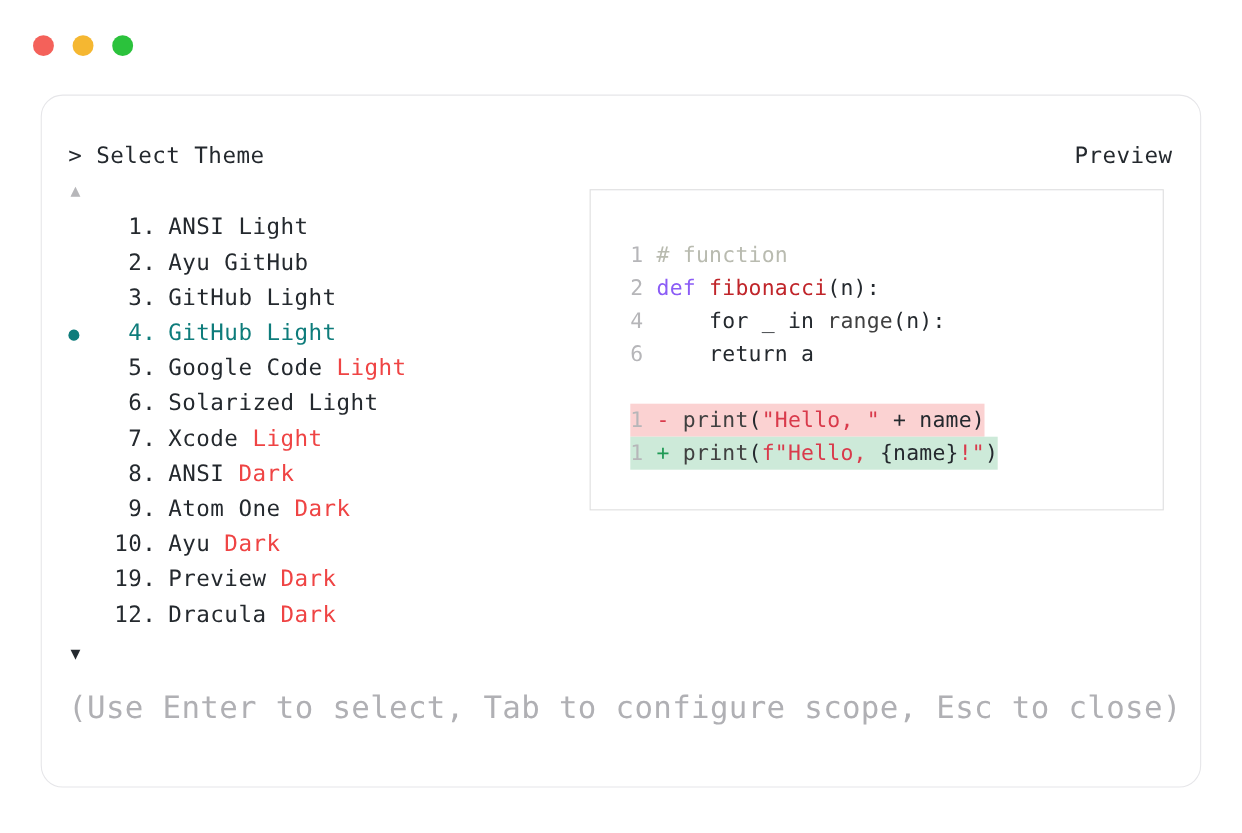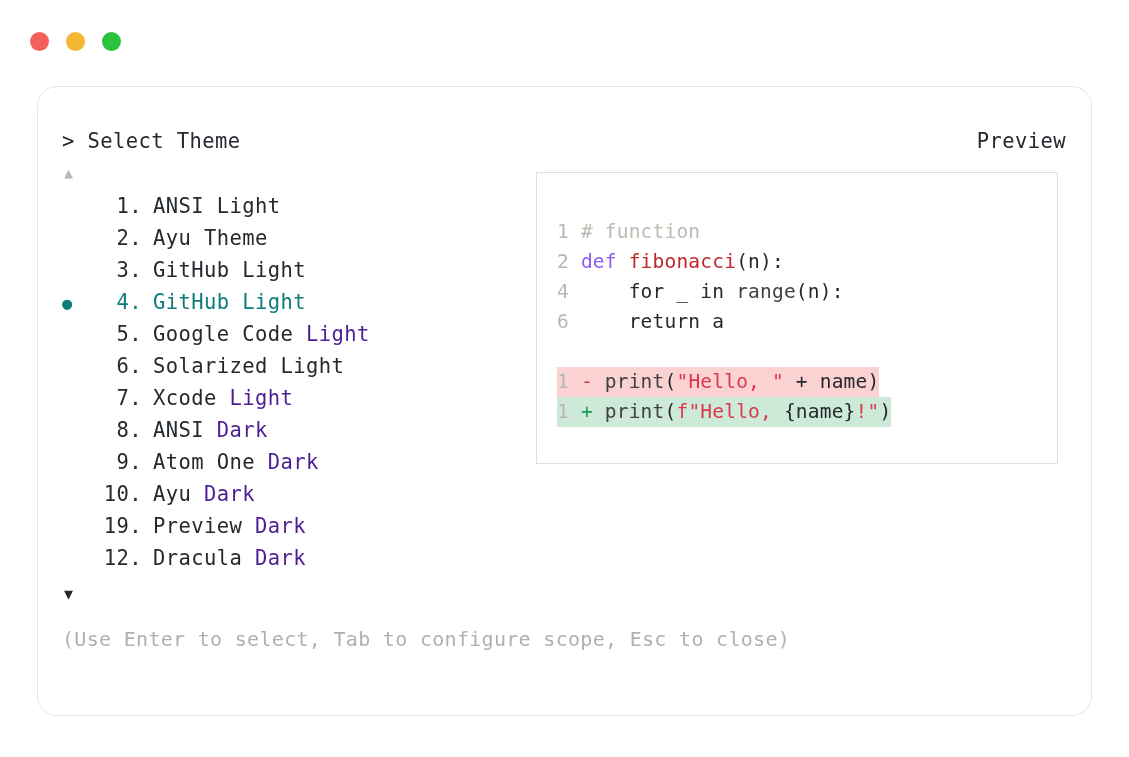--- a/index.html
+++ b/index.html
@@ -206,7 +206,7 @@
       <div class="scroll-arrow arrow-up">▲</div>
       <div class="theme-list">
           <div class="theme-item"><span class="bullet-col empty">●</span><span class="num-col"> 1.</span><span class="name-col">ANSI Light</span></div>
-          <div class="theme-item"><span class="bullet-col empty">●</span><span class="num-col"> 2.</span><span class="name-col">Ayu Theme</span></div>
+          <div class="theme-item"><span class="bullet-col empty">●</span><span class="num-col"> 2.</span><span class="name-col">Ayu GitHub</span></div>
           <div class="theme-item"><span class="bullet-col empty">●</span><span class="num-col"> 3.</span><span class="name-col">GitHub Light</span></div>
           <div class="theme-item selected"><span class="bullet-col">●</span><span class="num-col"> 4.</span><span class="name-col">GitHub Light</span></div>
           <div class="theme-item"><span class="bullet-col empty">●</span><span class="num-col"> 5.</span><span class="name-col">Google Code</span><span class="variant-muted"> Light</span></div>

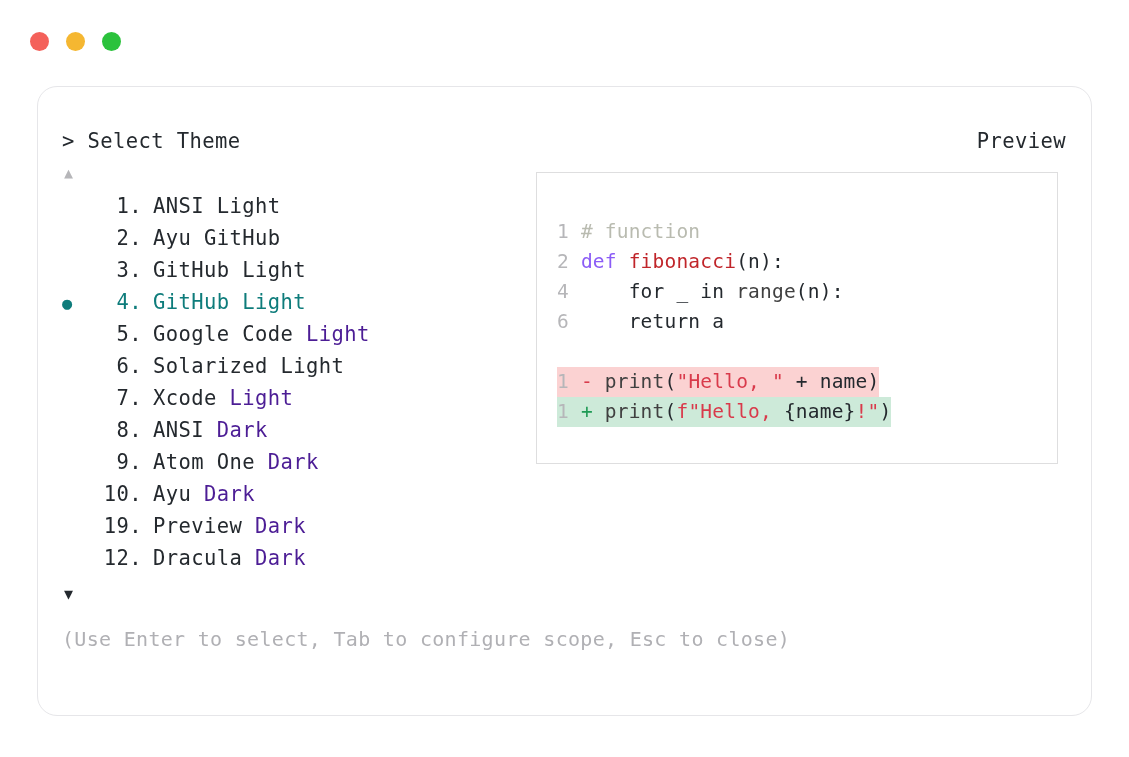--- a/index.html
+++ b/index.html
@@ -153,7 +153,7 @@
     height: 292px;
     border: 1.5px solid #dededf;
     background: #ffffff;
-    padding: 44px 0 0 20px;
+    padding: 44px 0 0 36px;
   }
 
   .code-line {

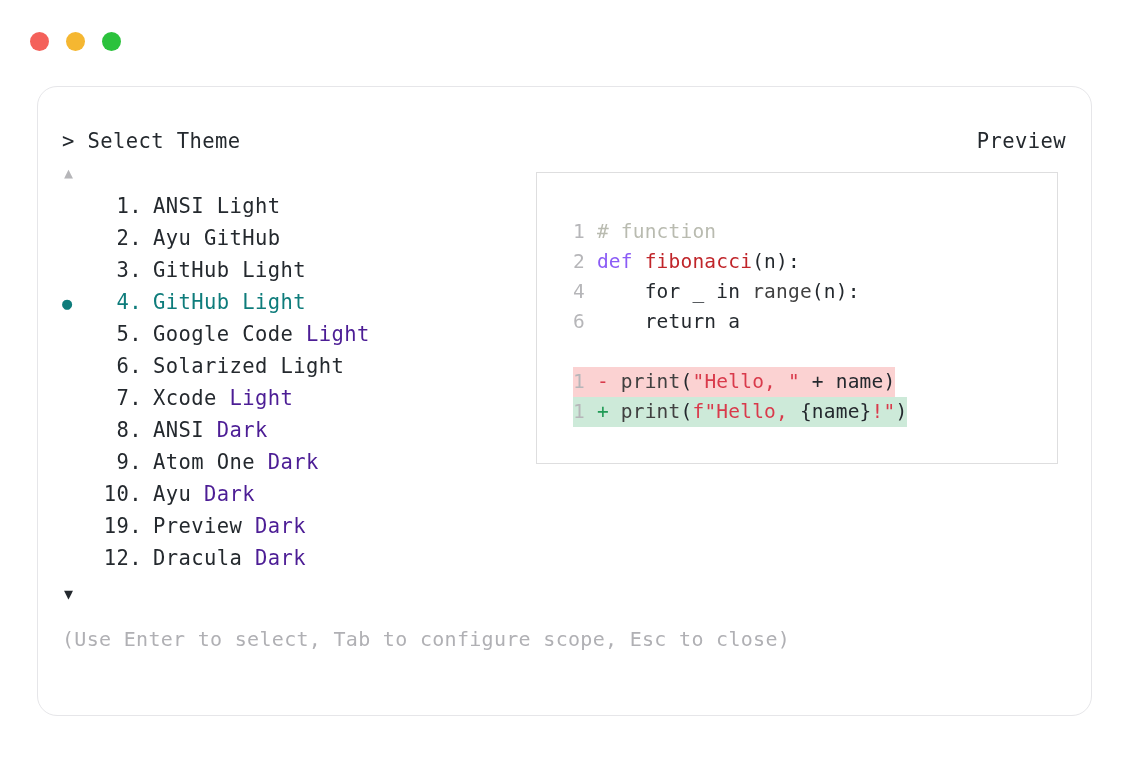--- a/index.html
+++ b/index.html
@@ -112,7 +112,7 @@
     white-space: pre;
   }
   .name-col { margin-left: 11px; }
-  .variant-muted { color: #4c1d95; }
+  .variant-muted { color: #ef4444; }
   .theme-item.selected,
   .theme-item.selected .num-col,
   .theme-item.selected .name-col,

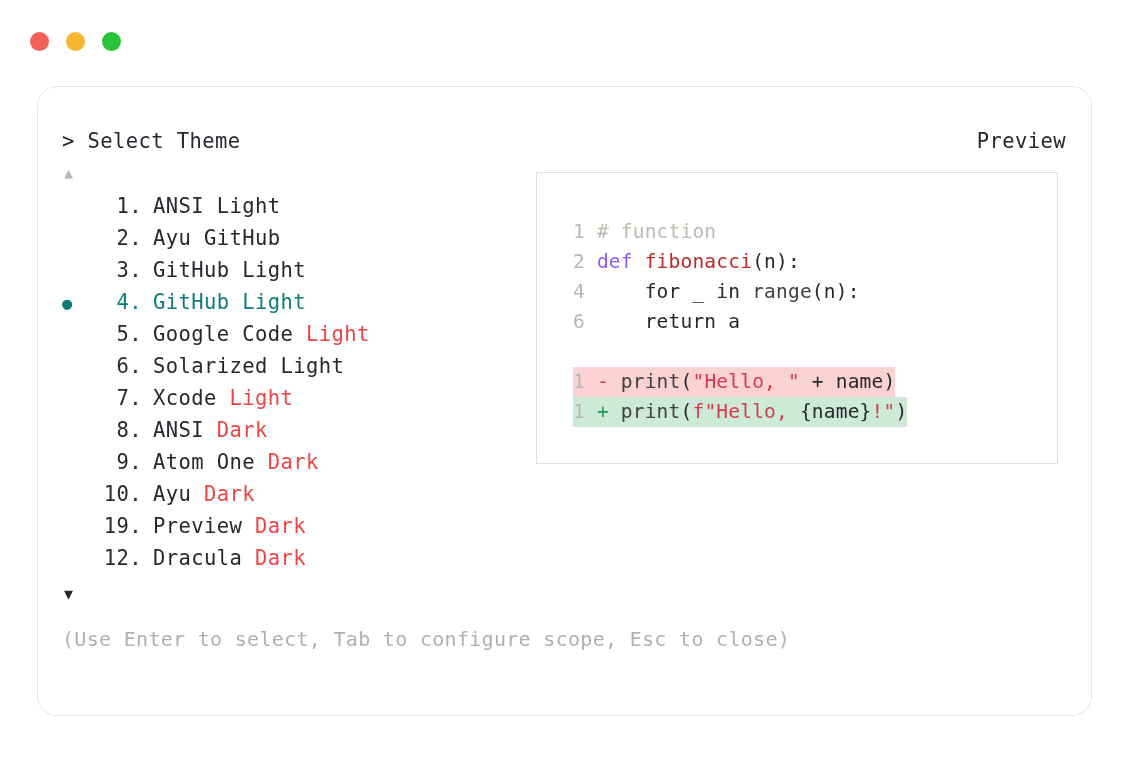--- a/index.html
+++ b/index.html
@@ -125,7 +125,7 @@
     position: absolute;
     left: 24px;
     top: 540px;
-    font-size: 20px;
+    font-size: 28px;
     color: #b0b0b4;
     letter-spacing: 0.3px;
     white-space: pre;

